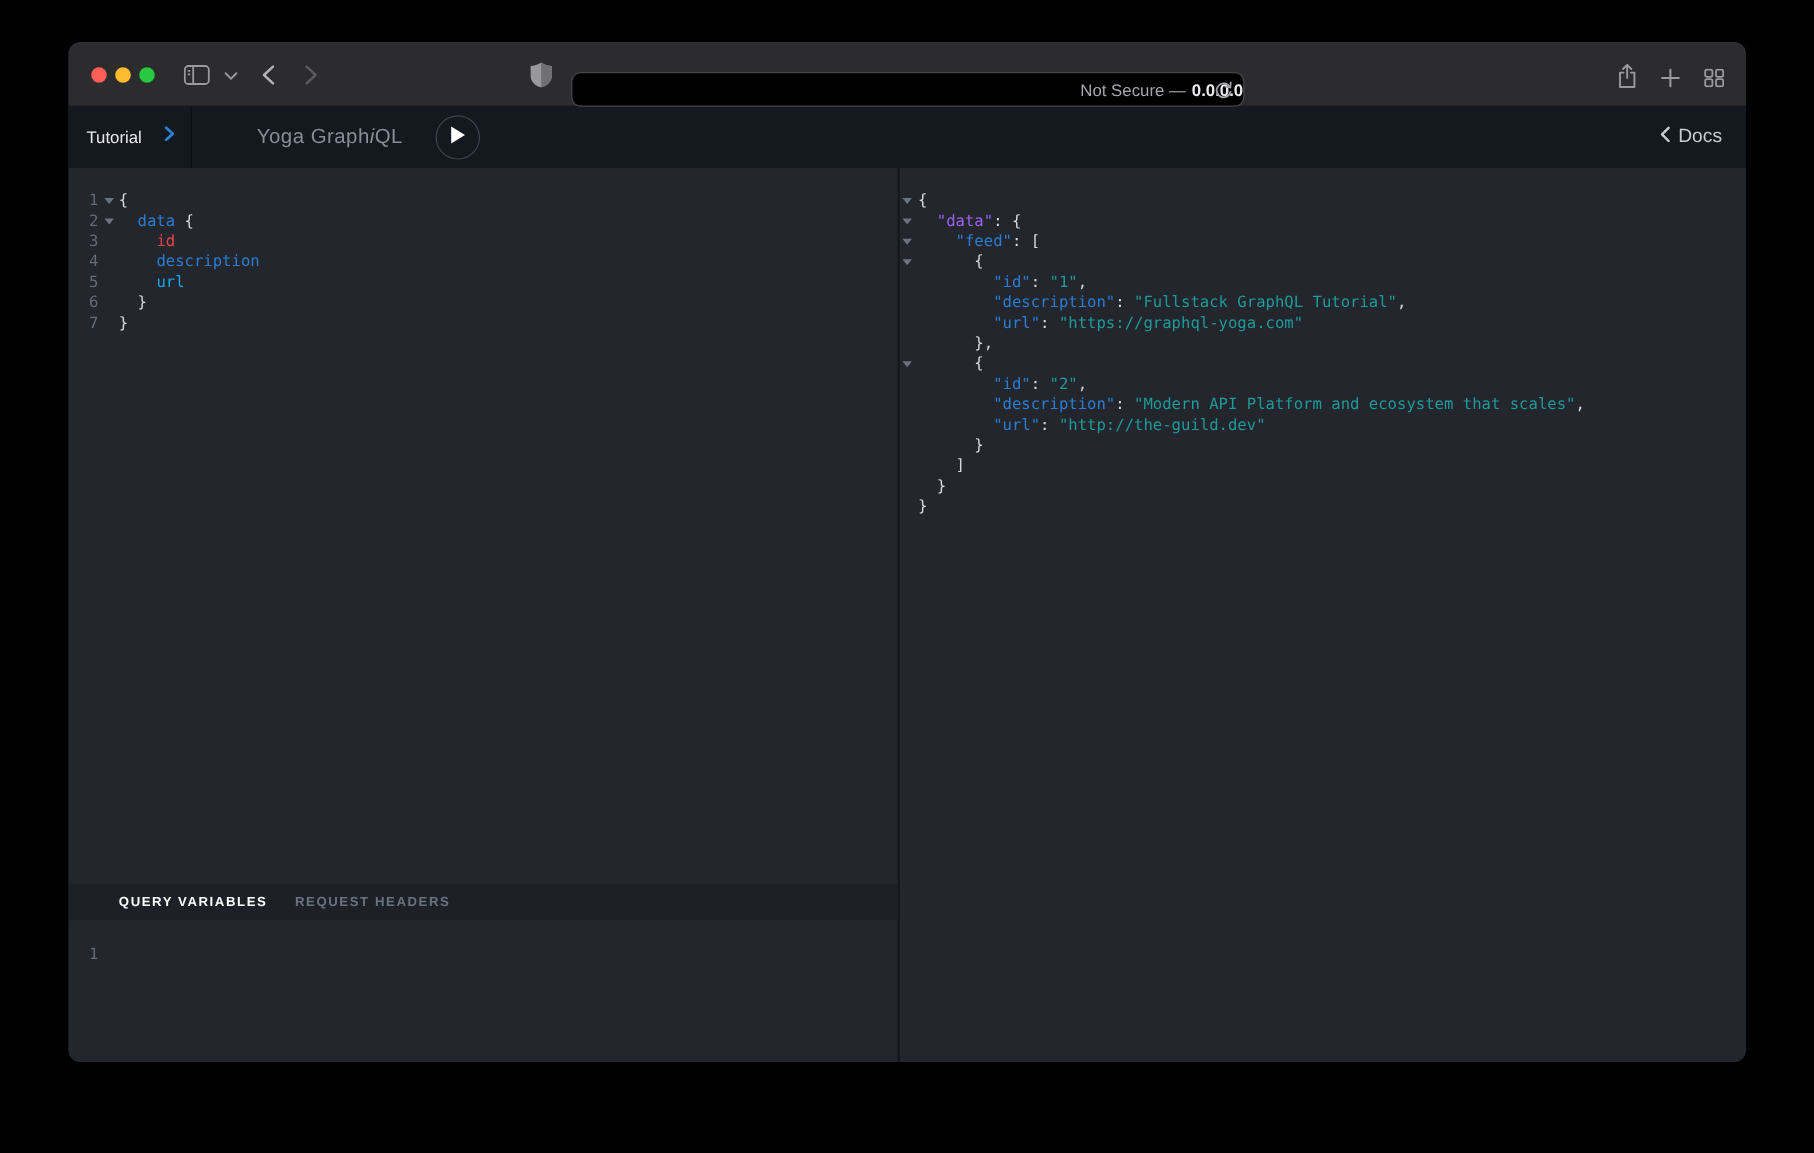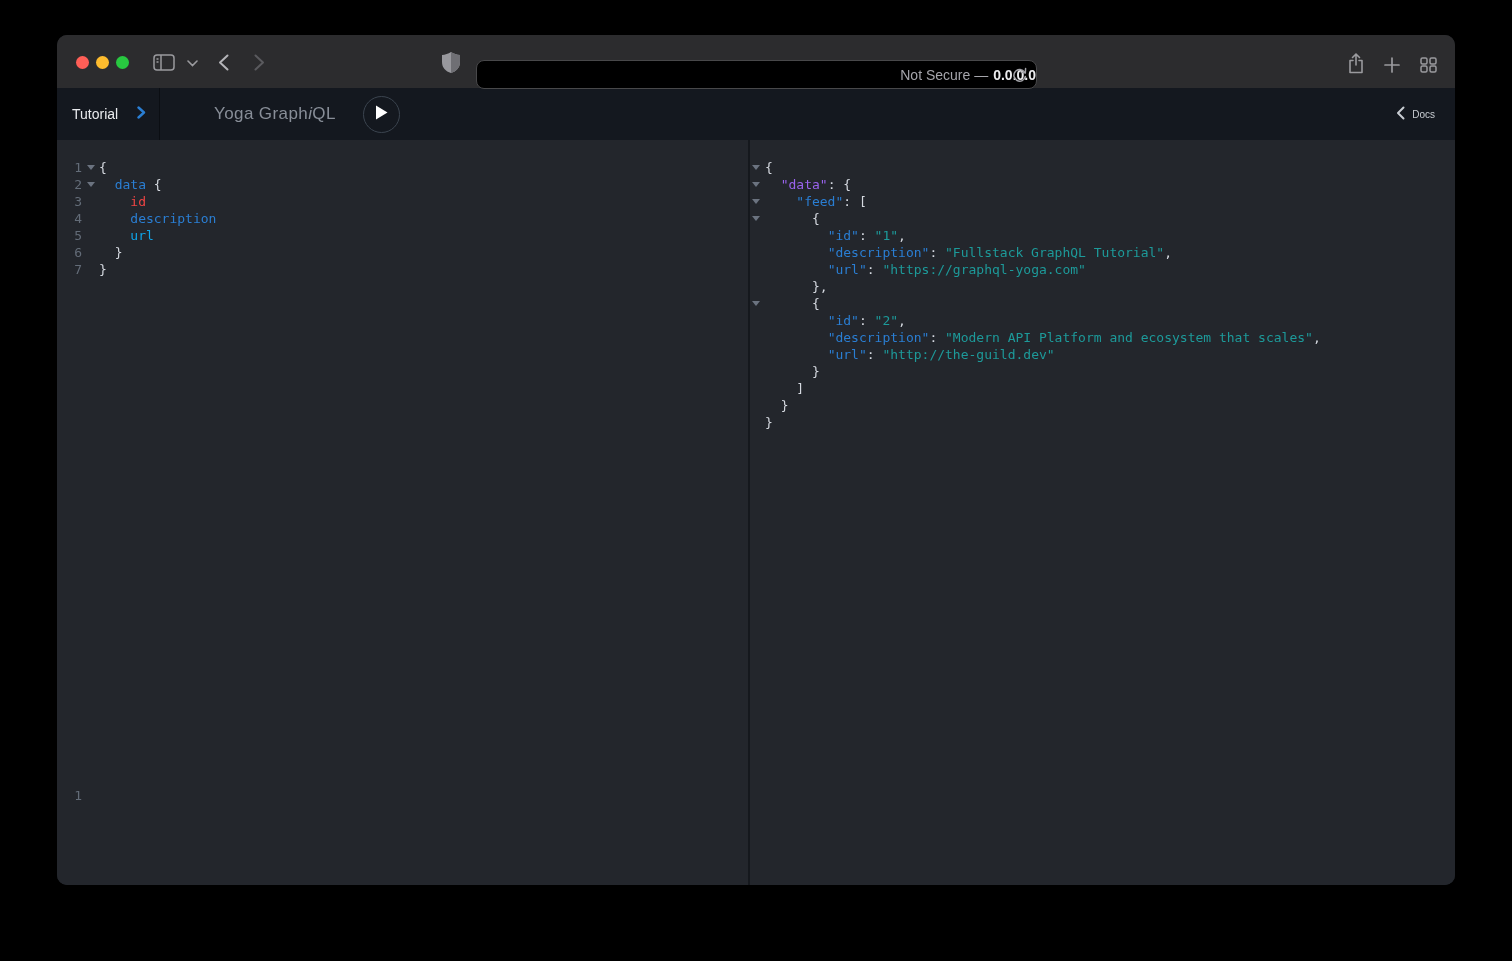--- a/index.html
+++ b/index.html
@@ -40,7 +40,7 @@
              padding:0 13px; color:#fff; font-size:14px; font-weight:500;
              font-family:"Liberation Sans",sans-serif; cursor:pointer; white-space:nowrap; }
   .docs { margin-left:auto; margin-right:20px; display:flex; align-items:center;
-          gap:7px; color:#c9cdd3; font-size:10px; cursor:pointer; }
+          gap:7px; color:#c9cdd3; font-size:16px; cursor:pointer; }
 
   
   .content { flex:1; display:flex; min-height:0; }

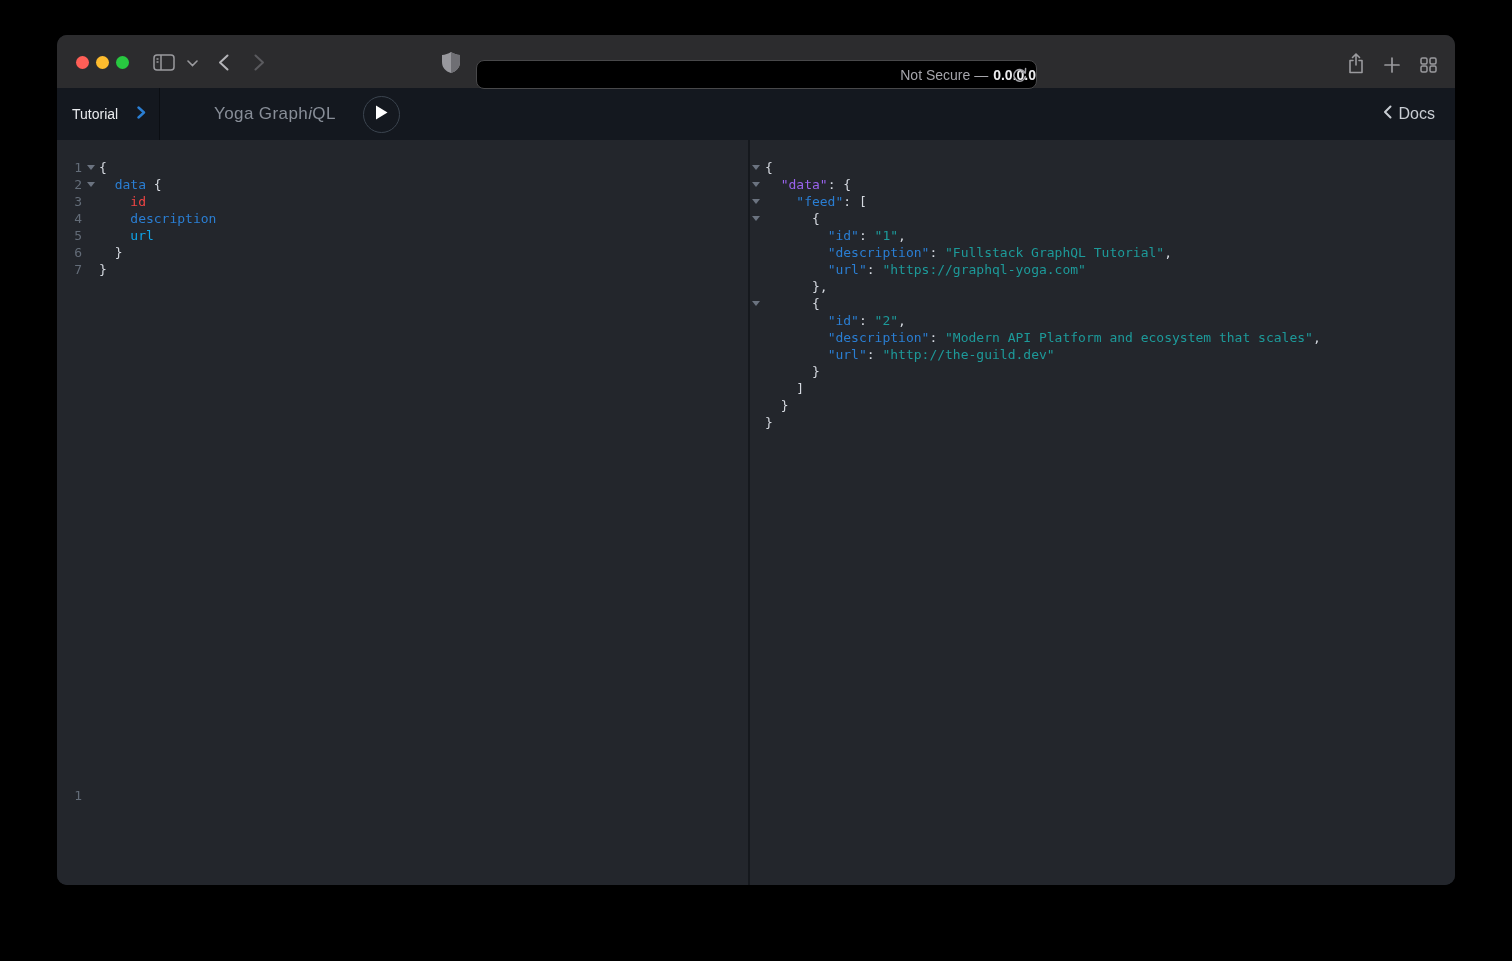--- a/index.html
+++ b/index.html
@@ -217,6 +217,10 @@
             <span class="code"><span style="color: rgb(213, 217, 224);">}</span></span>
           </div>
         </div>
+      <div class="tabbar" id="vars-tabs">
+          <span class="tab active">QUERY VARIABLES</span>
+          <span class="tab">REQUEST HEADERS</span>
+        </div>
       <div class="editor vars-editor">
         <div class="code-line">
           <span class="ln">1</span>

